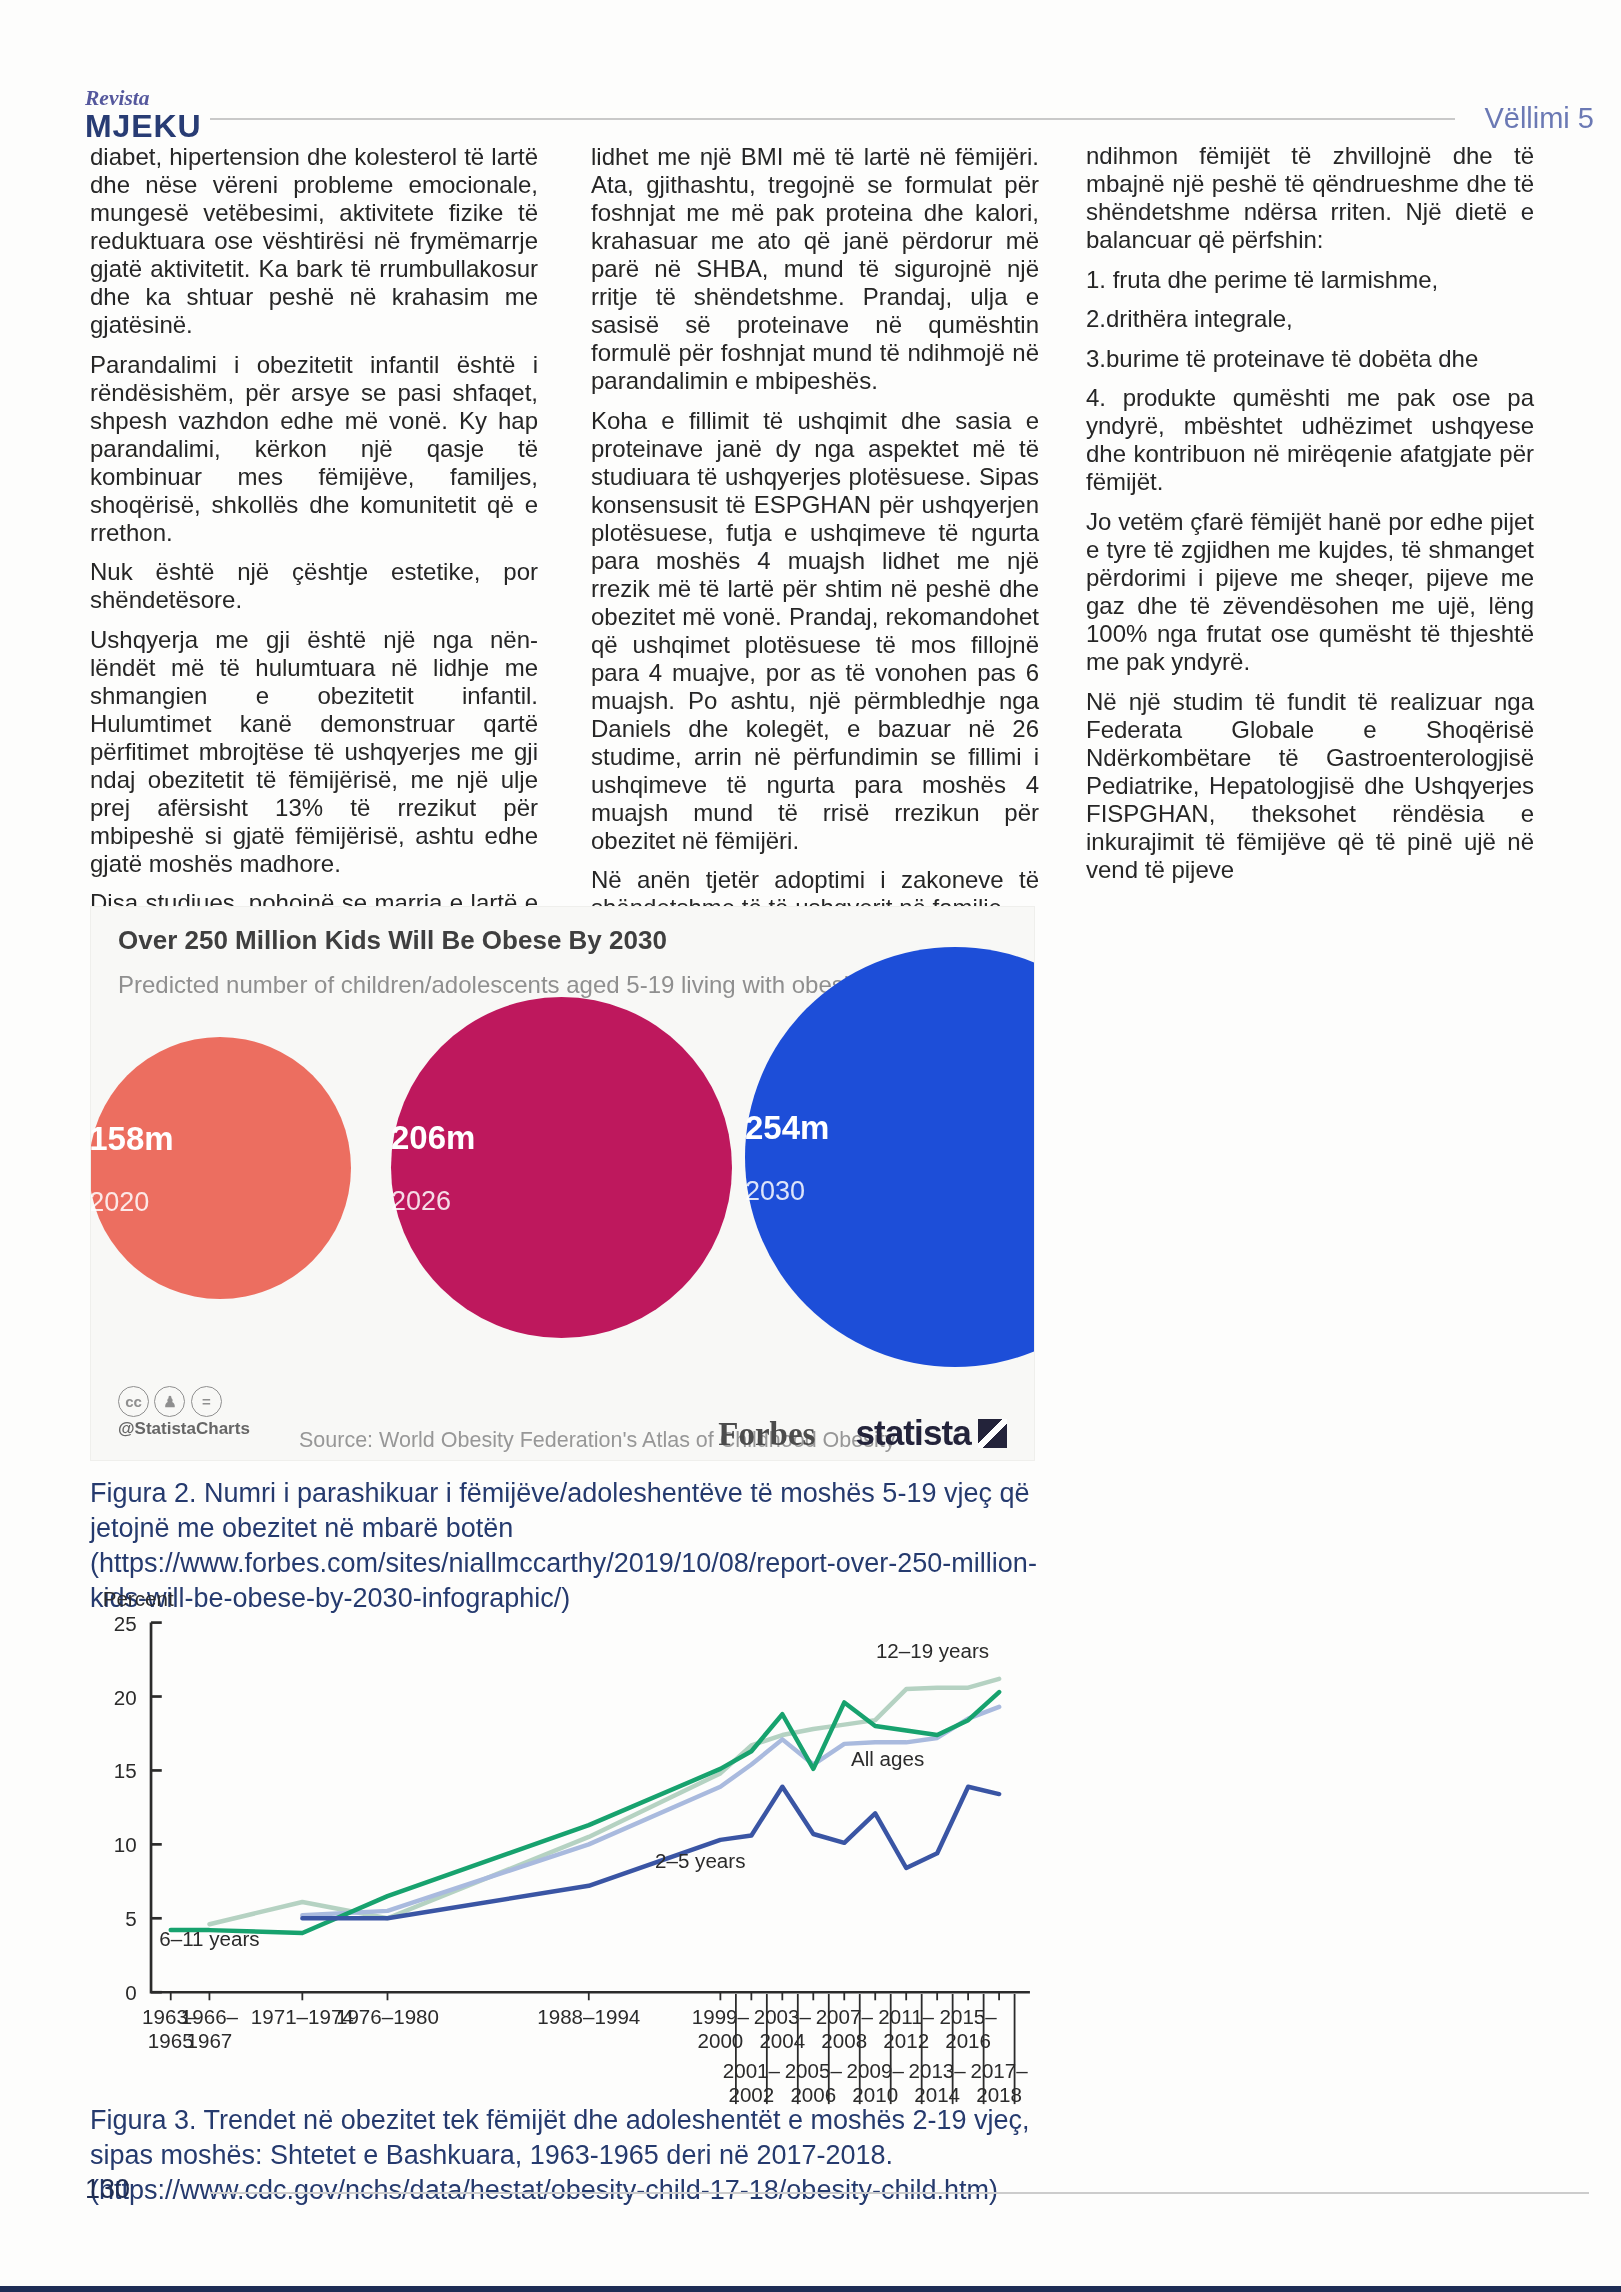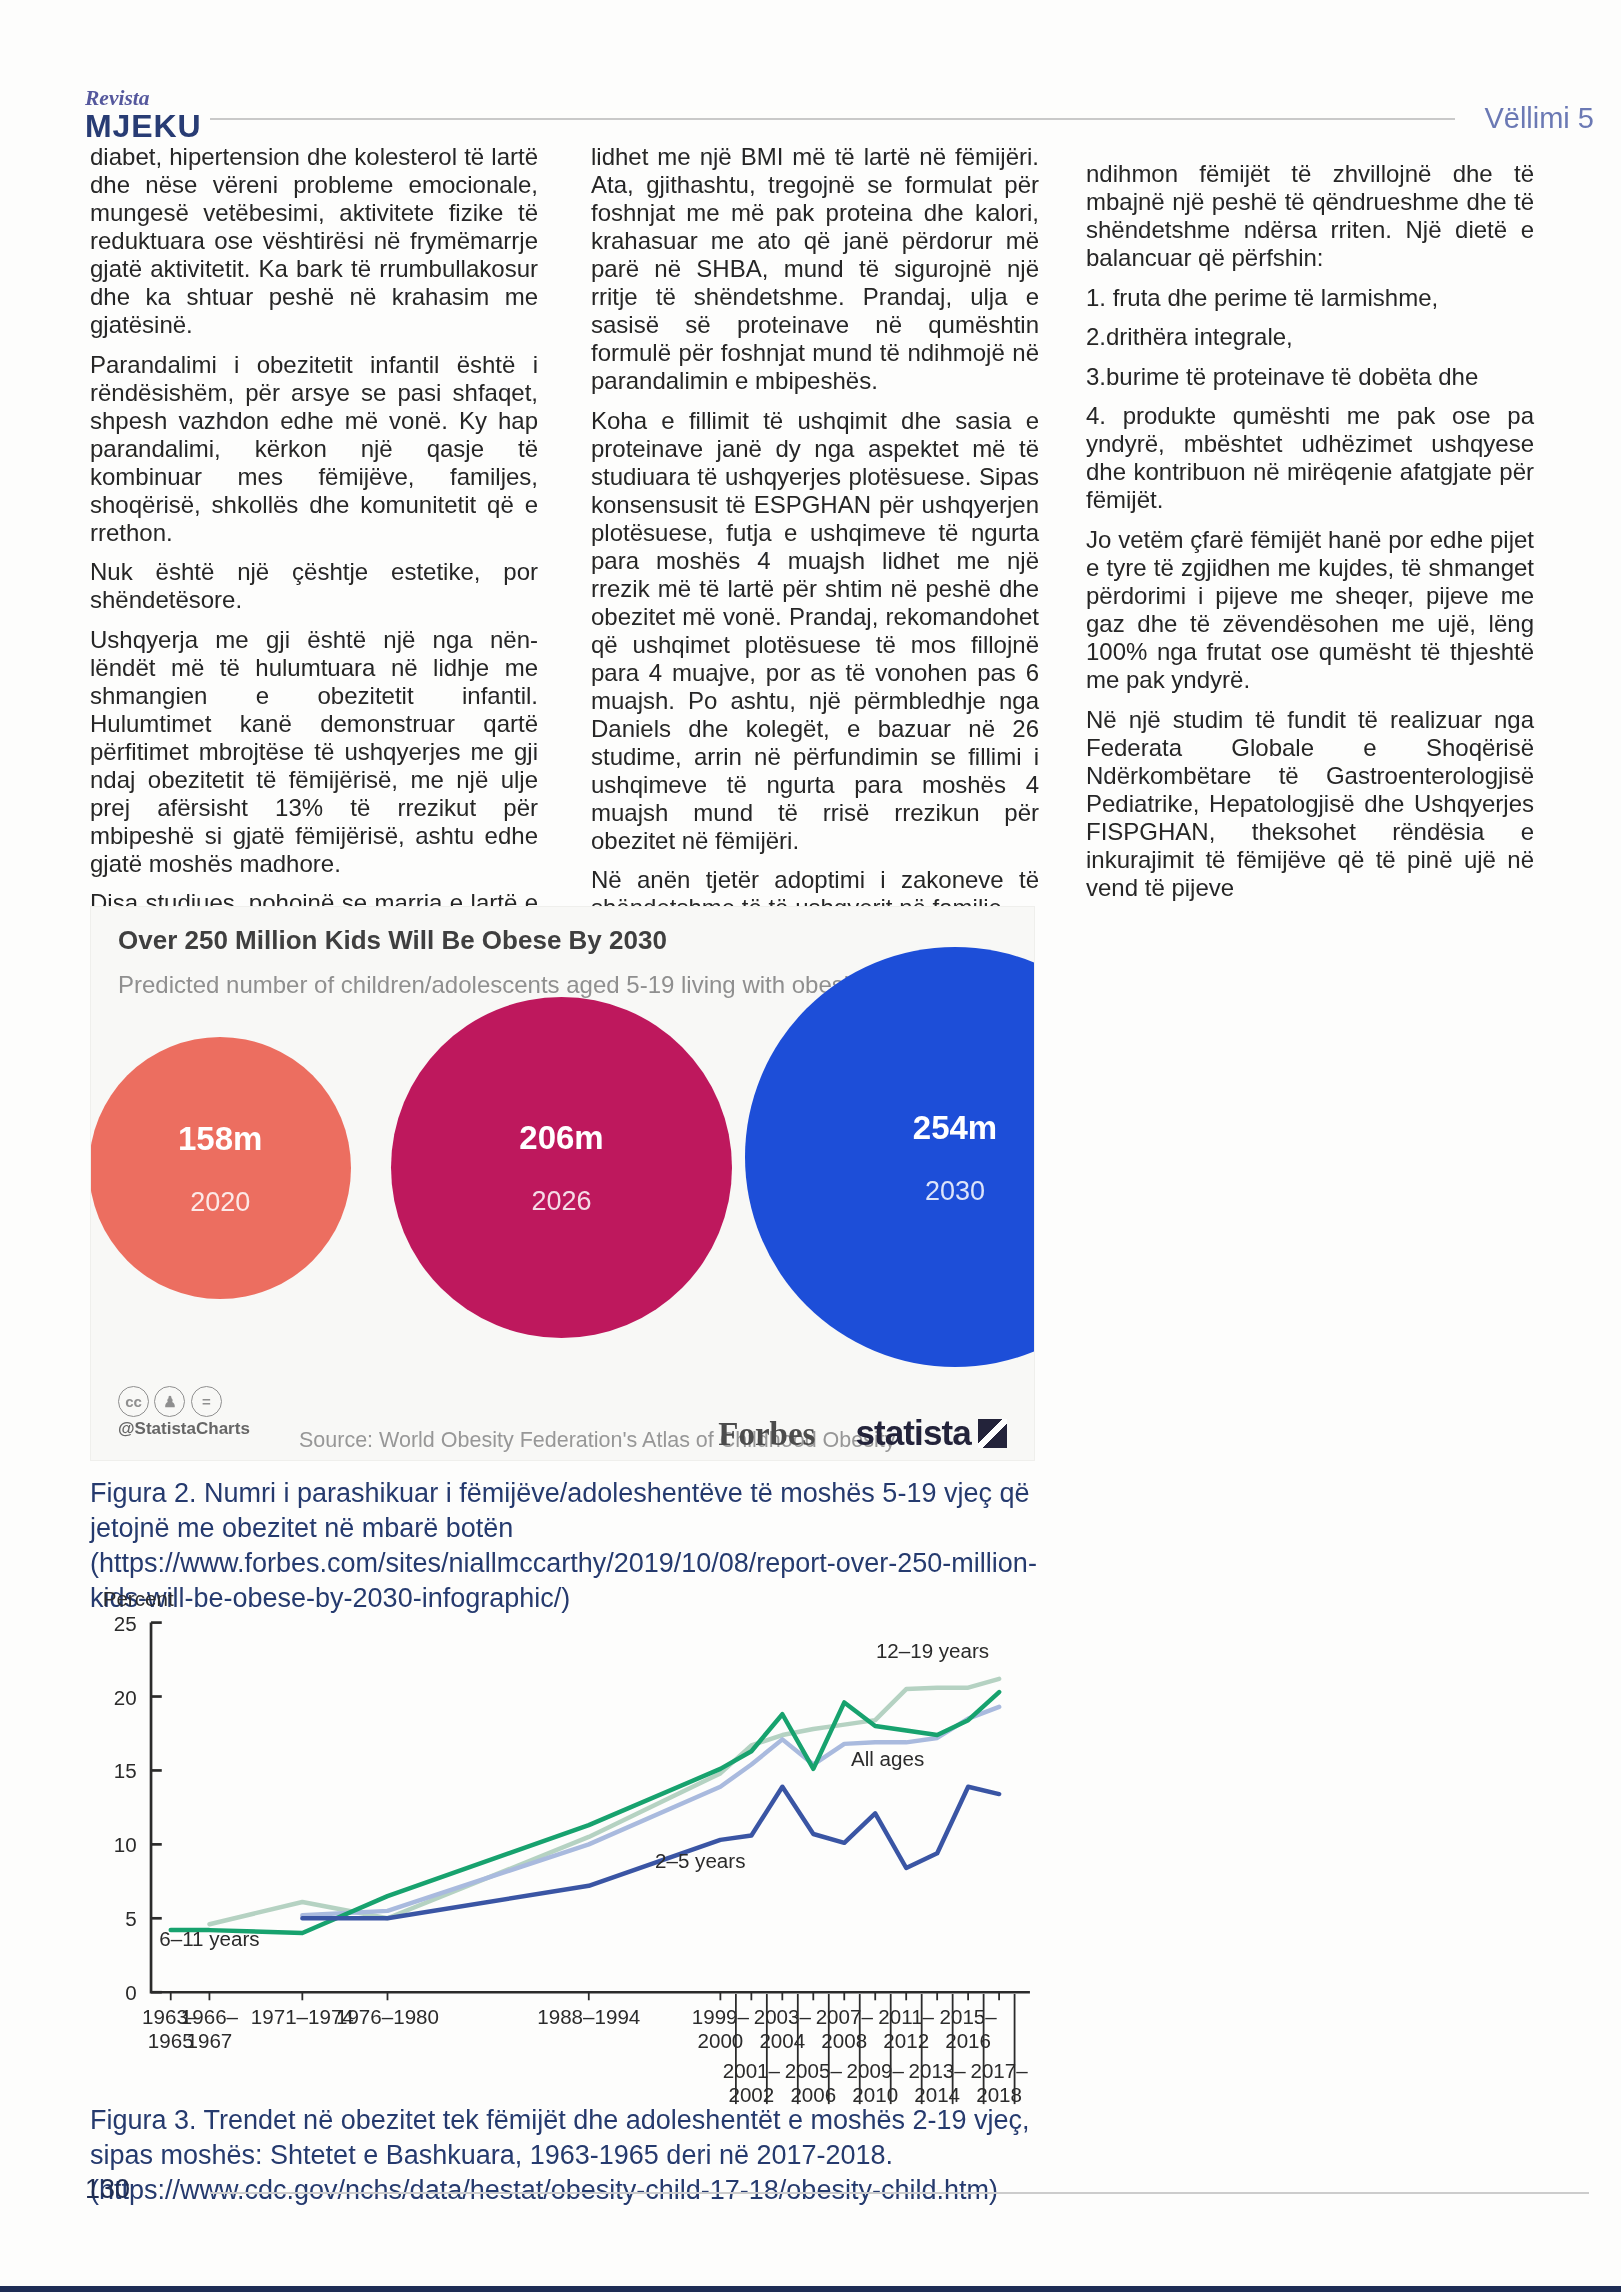--- a/index.html
+++ b/index.html
@@ -62,7 +62,7 @@
     <p>Koha e fillimit të ushqimit dhe sasia e proteinave janë dy nga aspektet më të studiuara të ushqyerjes plotësuese. Sipas konsensusit të ESPGHAN për ushqyerjen plotësuese, futja e ushqimeve të ngurta para moshës 4 muajsh lidhet me një rrezik më të lartë për shtim në peshë dhe obezitet më vonë. Prandaj, rekomandohet që ushqimet plotësuese të mos fillojnë para 4 muajve, por as të vonohen pas 6 muajsh. Po ashtu, një përmbledhje nga Daniels dhe kolegët, e bazuar në 26 studime, arrin në përfundimin se fillimi i ushqimeve të ngurta para moshës 4 muajsh mund të rrisë rrezikun për obezitet në fëmijëri.</p>
     <p>Në anën tjetër adoptimi i zakoneve të shëndetshme të të ushqyerit në familje</p>
   </div>
-<div id="col3" class="abs col" style="left:1086px;top:160px;">
+<div id="col3" class="abs col" style="left:1086px;top:142px;">
     <p>ndihmon fëmijët të zhvillojnë dhe të mbajnë një peshë të qëndrueshme dhe të shëndetshme ndërsa rriten. Një dietë e balancuar që përfshin:</p>
     <p>1. fruta dhe perime të larmishme,</p>
     <p>2.drithëra integrale,</p>

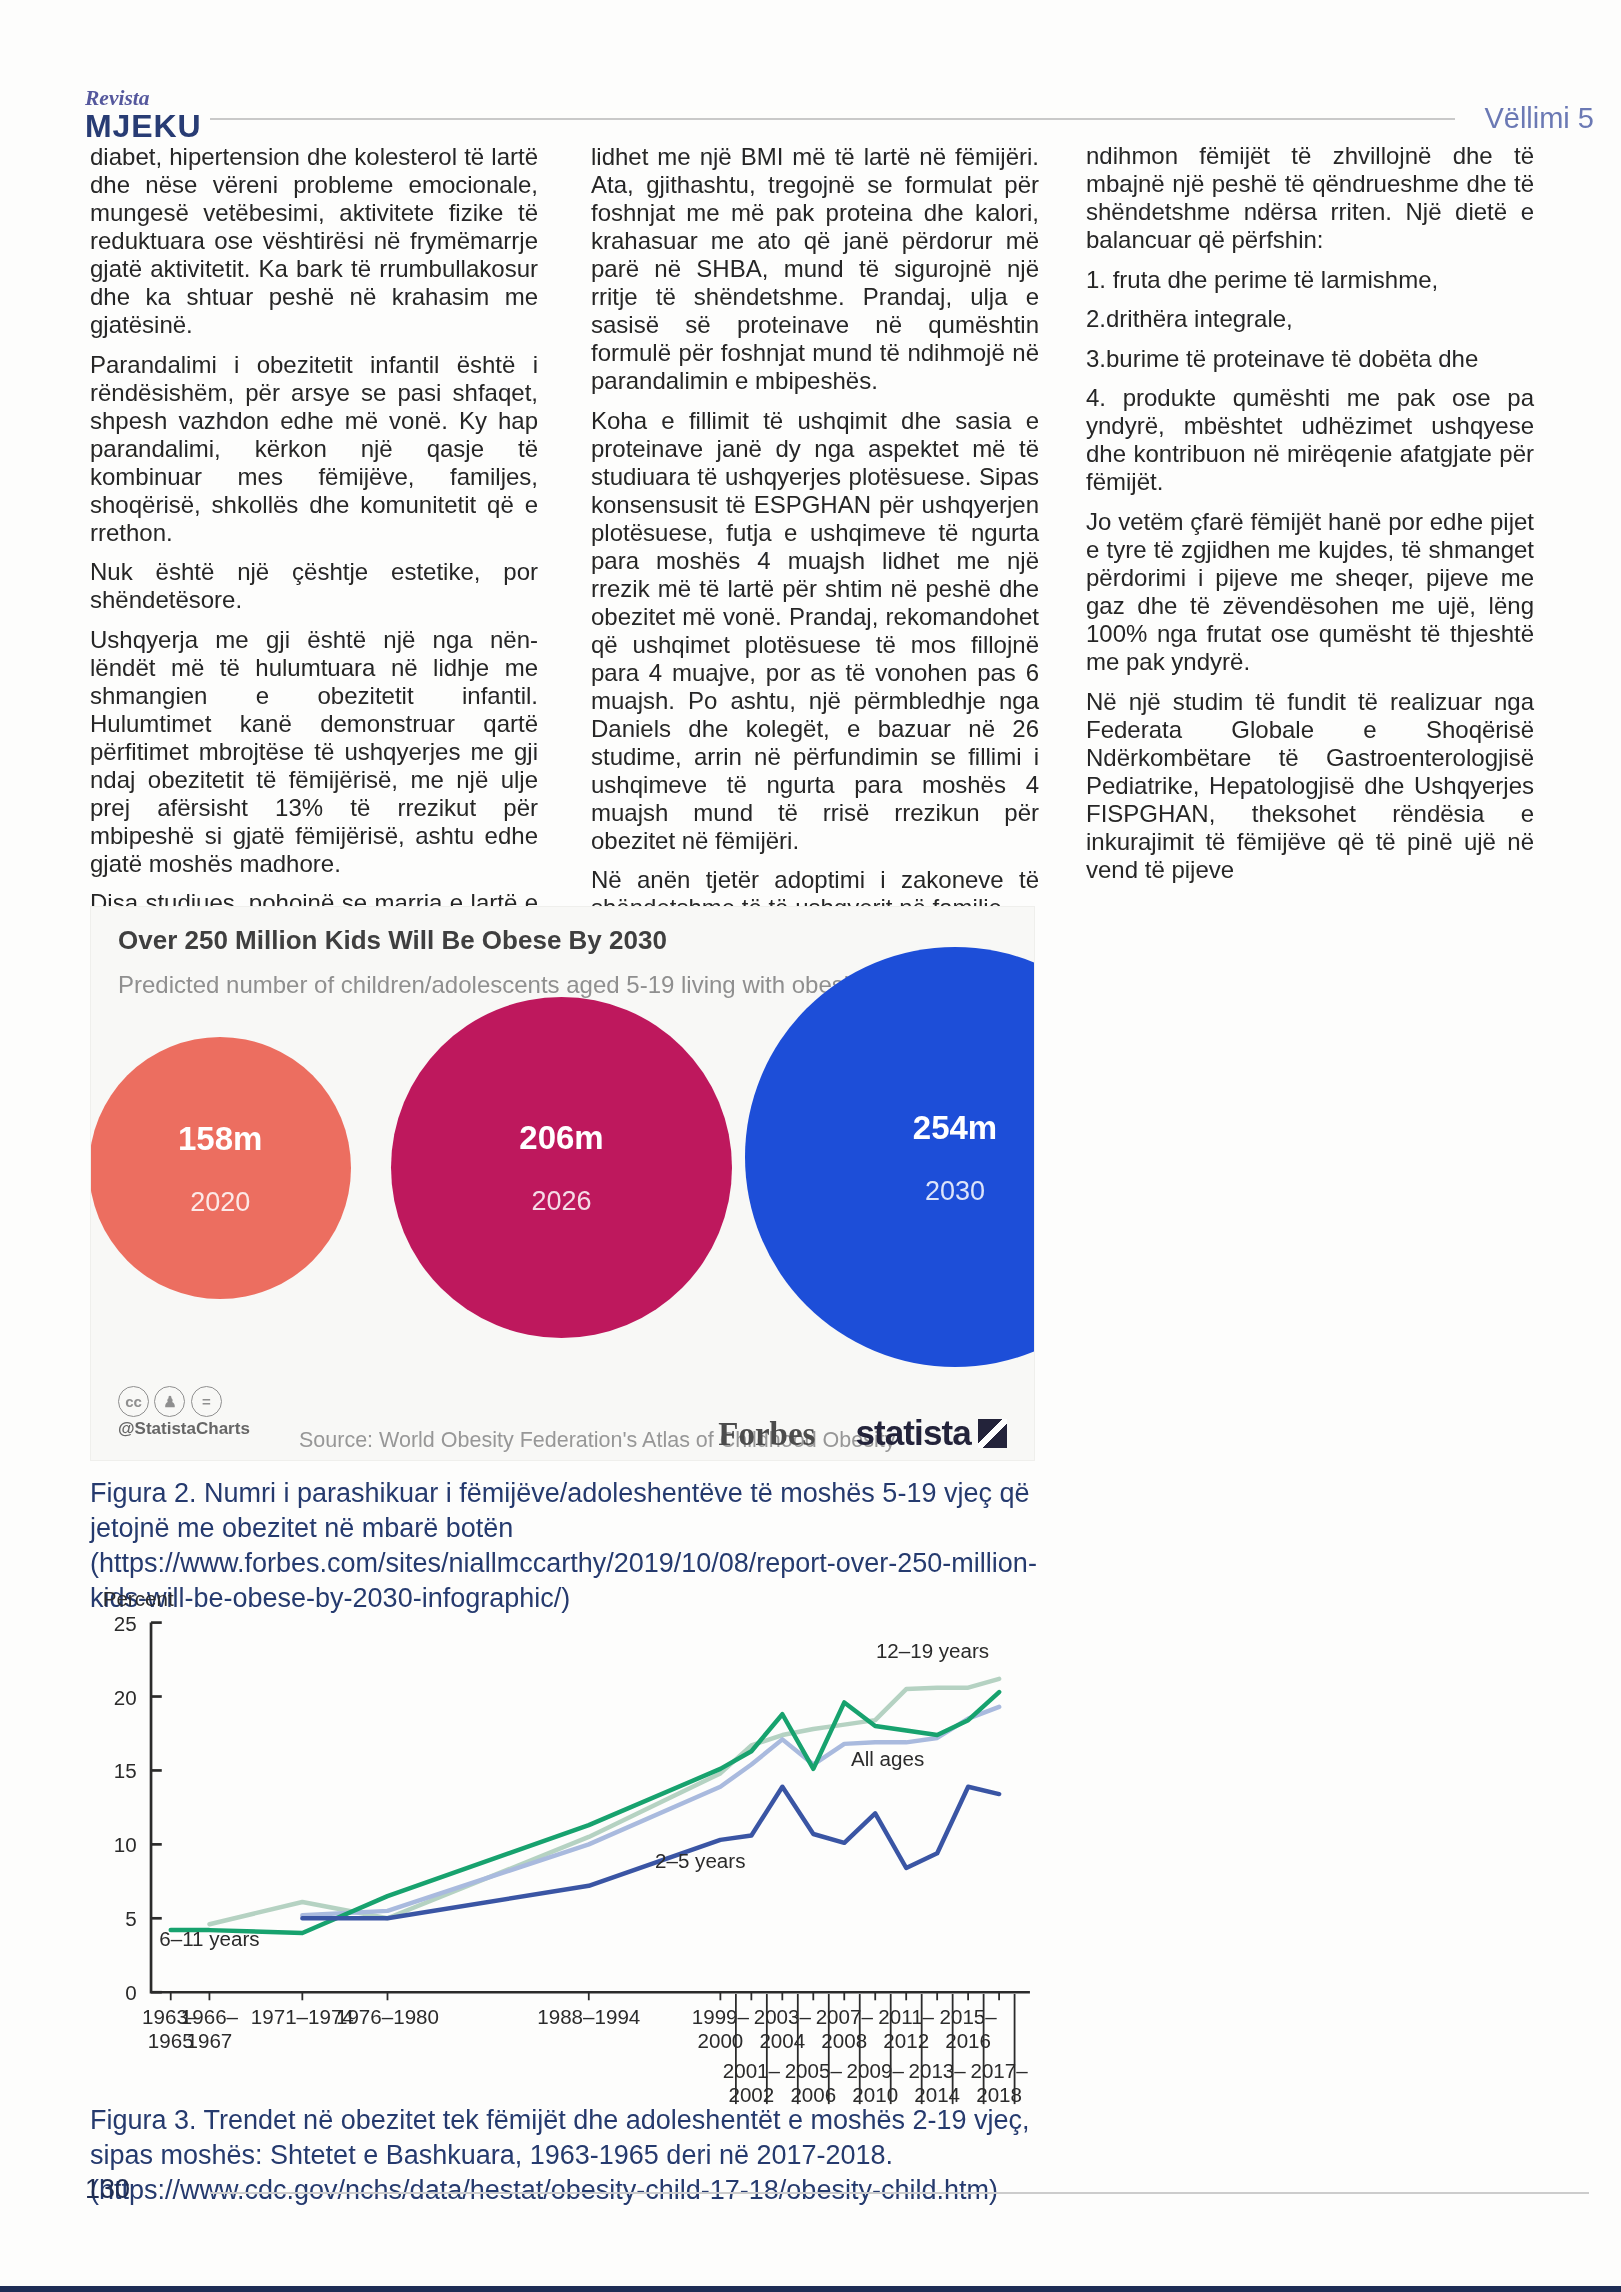--- a/index.html
+++ b/index.html
@@ -19,7 +19,7 @@
   .fig2{background:#f8f8f6;border:0.9px solid #efefec;overflow:hidden;}
   .fig2-title{font-size:26px;font-weight:700;color:#3f3f3f;}
   .fig2-sub{font-size:24px;color:#8f8f8f;}
-  .bubble{border-radius:50%;display:flex;flex-direction:column;align-items:center;
+  .bubble{border-radius:50%;display:flex;flex-direction:column;align-items:flex-start;
       justify-content:center;text-align:center;position:absolute;gap:29px;}
   .bubble .val{color:#fff;font-weight:700;font-size:33px;line-height:38px;}
   .bubble .yr{color:rgba(255,255,255,.85);font-size:27px;line-height:30px;}

